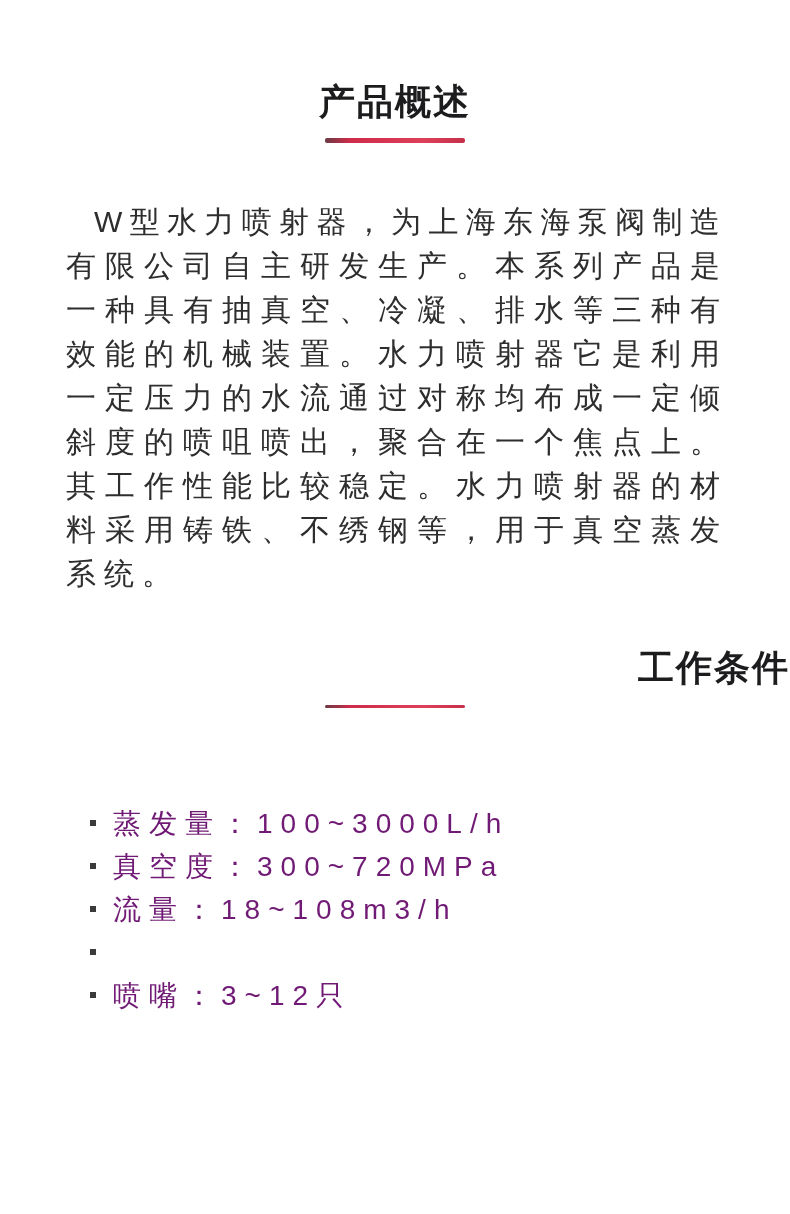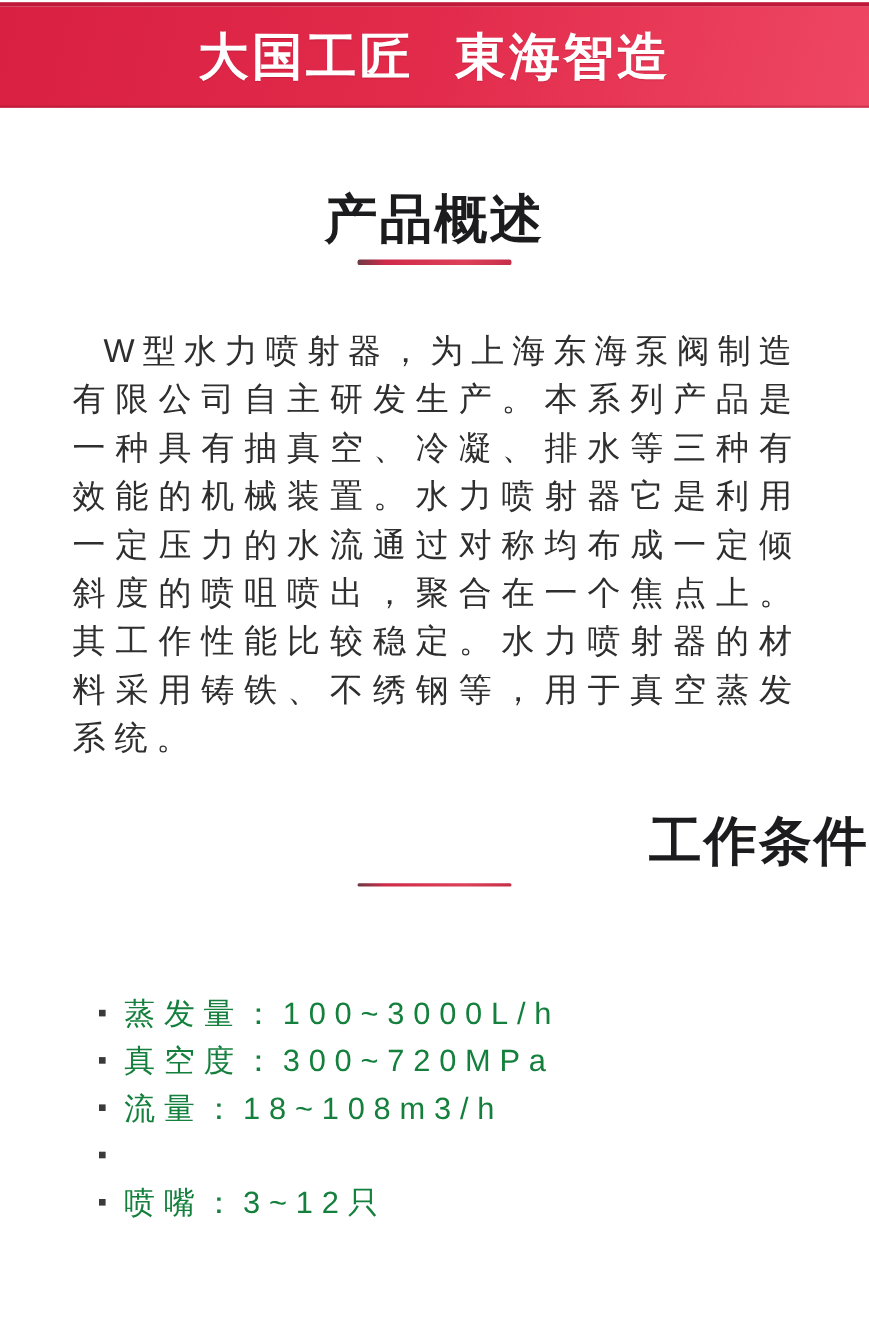--- a/index.html
+++ b/index.html
@@ -123,9 +123,6 @@
 
 <div class="page">
 
-  <header class="banner">
-    <div class="banner-text">大国工匠 東海智造</div>
-  </header>
 
   <section>
     <h2 class="sec-title overview">产品概述</h2>

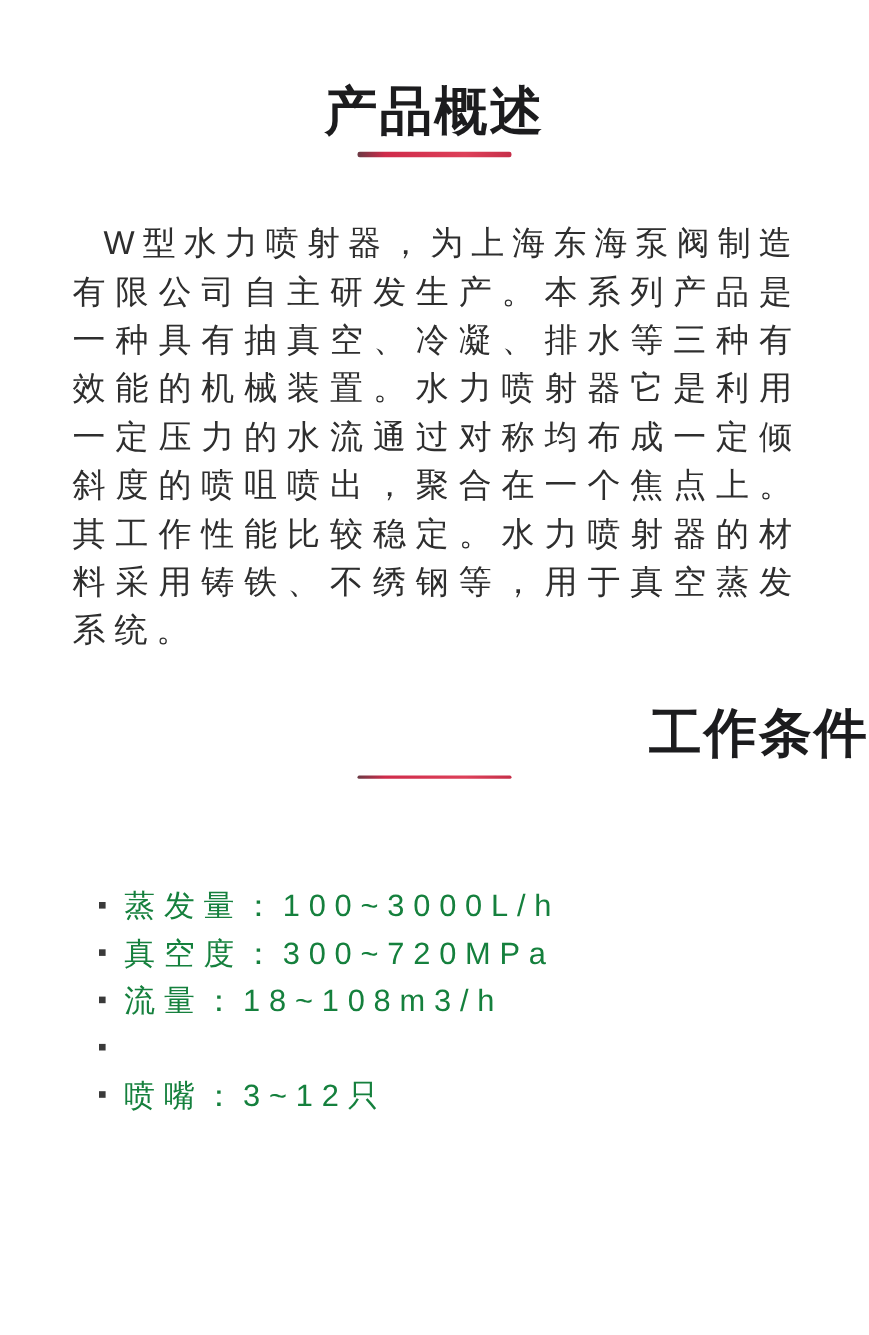--- a/index.html
+++ b/index.html
@@ -51,7 +51,7 @@
   .sec-title {
     margin: 0;
     text-align: center;
-    font-size: 48px;
+    font-size: 36px;
     line-height: 47px;
     font-weight: 700;
     letter-spacing: 2px;

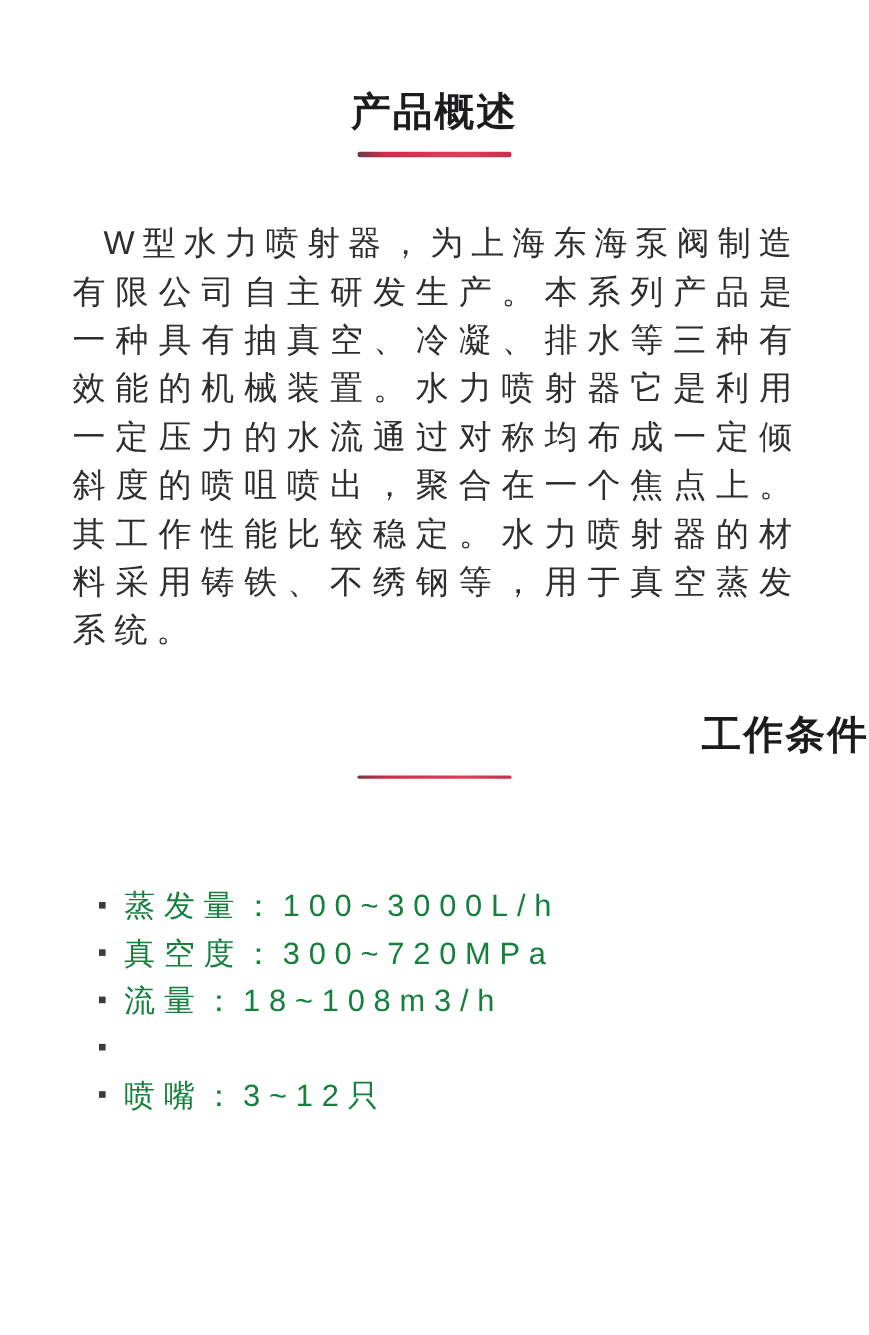--- a/index.html
+++ b/index.html
@@ -104,7 +104,7 @@
     line-height: 43px;
     display: flex;
     align-items: center;
-    color: #15803d;
+    color: #701a75;
     font-size: 28px;
     letter-spacing: 8px;
     white-space: nowrap;

